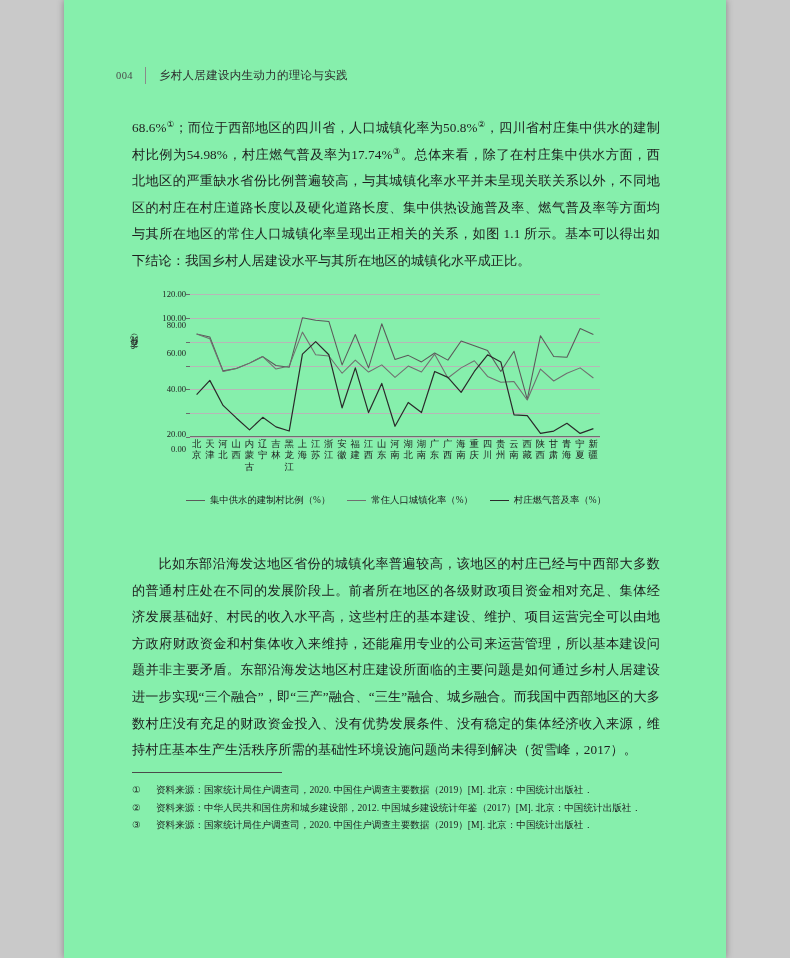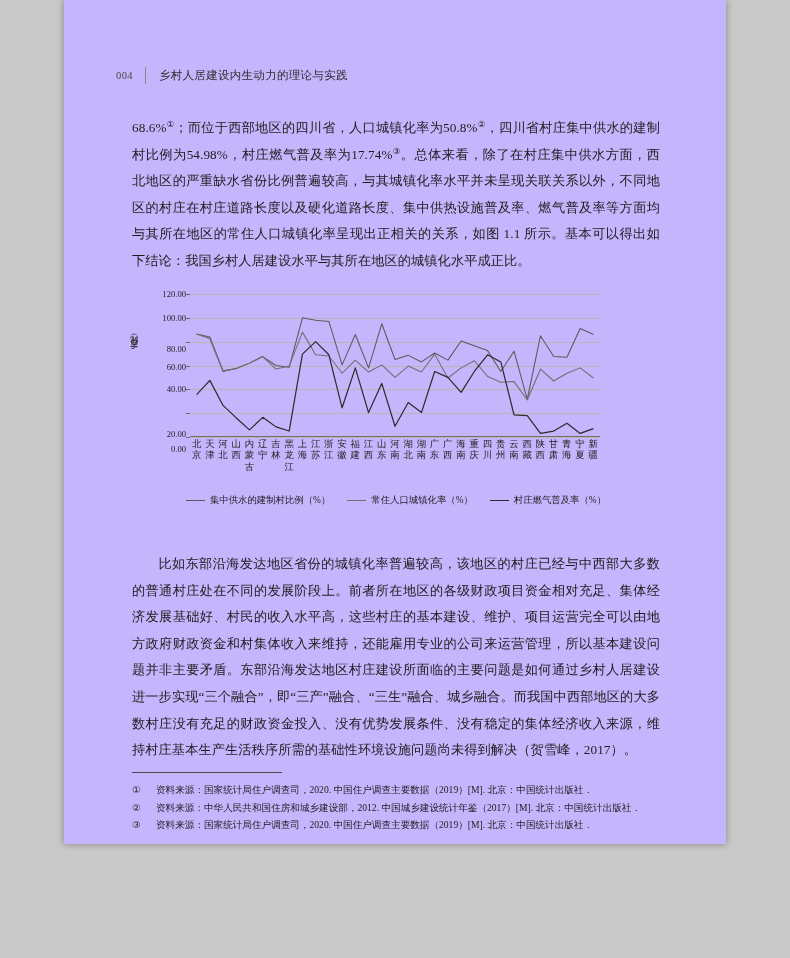--- a/index.html
+++ b/index.html
@@ -13,8 +13,8 @@
   #page {
     position: absolute;
     left: 64px; top: 0px;
-    width: 662px; height: 844px;
-    background: #c4b5fd;
+    width: 662px; height: 958px;
+    background: #86efac;
     box-shadow: 0 0 7px rgba(0,0,0,0.35);
   }
   

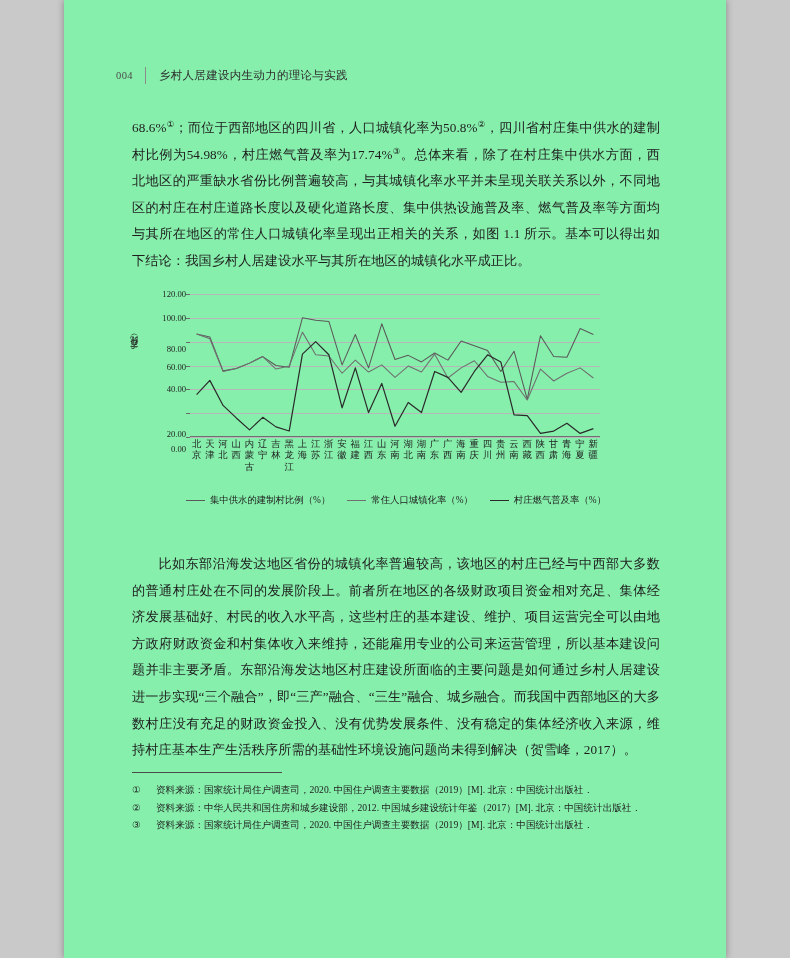--- a/index.html
+++ b/index.html
@@ -204,7 +204,7 @@
           <div class="ytick" style="top: 119.167px; margin-top: 21px;">20.00</div>
           <div class="ytick" style="top: 95.3333px;">40.00</div>
           <div class="ytick" style="top: 73px;">60.00</div>
-          <div class="ytick" style="top: 55px;">80.00</div>
+          <div class="ytick" style="top: 31px;">80.00</div>
           <div class="ytick" style="top: 23.8333px;">100.00</div>
           <div class="ytick" style="top: 0px;">120.00</div>
         </div>

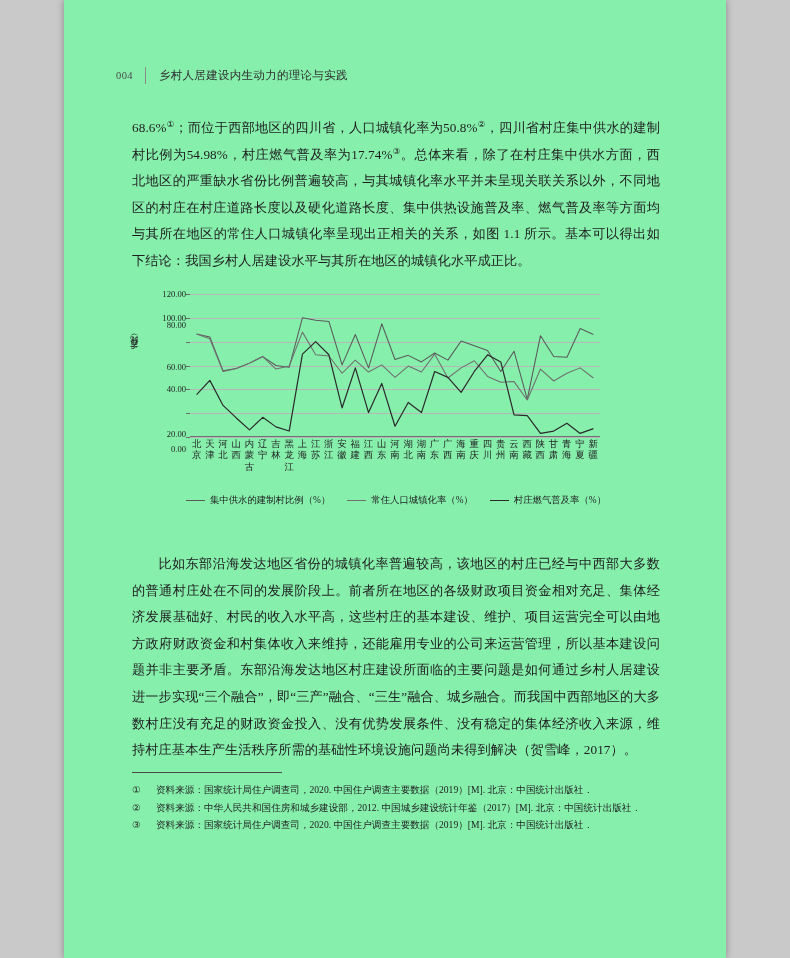--- a/index.html
+++ b/index.html
@@ -203,7 +203,7 @@
           <div class="ytick" style="top: 155px; padding-left: 32px;">0.00</div>
           <div class="ytick" style="top: 119.167px; margin-top: 21px;">20.00</div>
           <div class="ytick" style="top: 95.3333px;">40.00</div>
-          <div class="ytick" style="top: 73px;">60.00</div>
+          <div class="ytick" style="top: 59px;">60.00</div>
           <div class="ytick" style="top: 31px;">80.00</div>
           <div class="ytick" style="top: 23.8333px;">100.00</div>
           <div class="ytick" style="top: 0px;">120.00</div>

